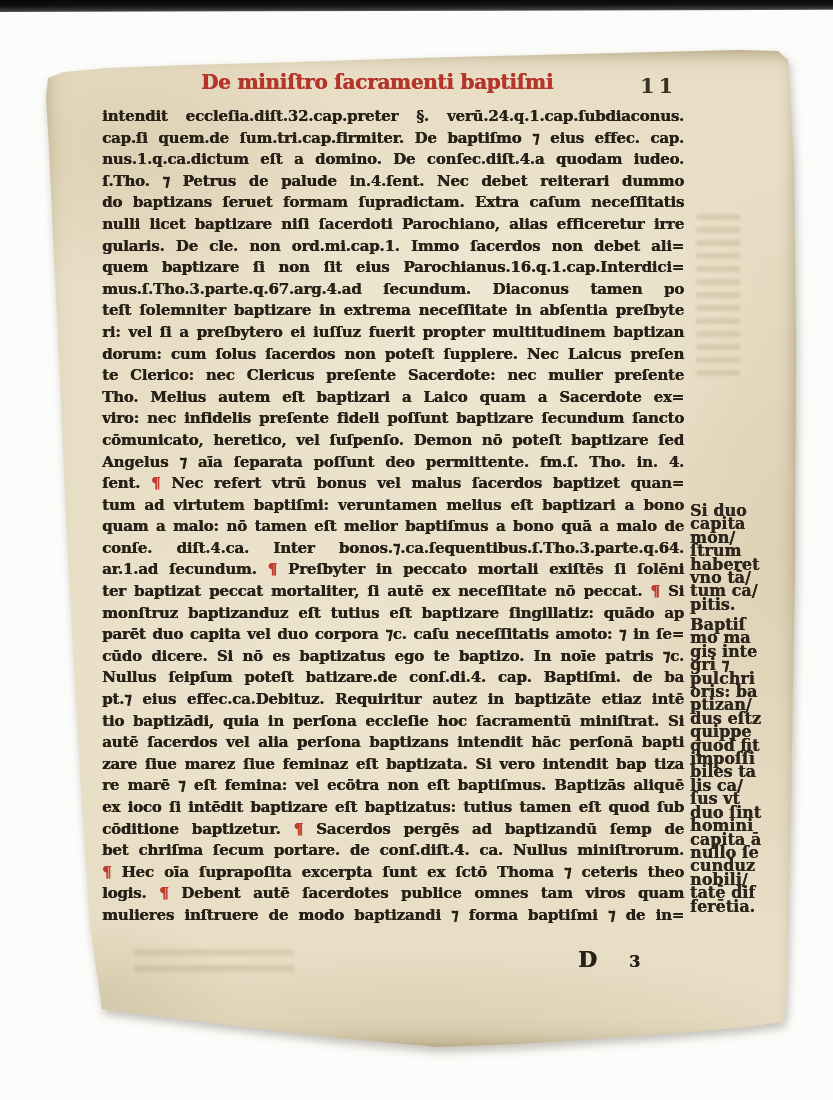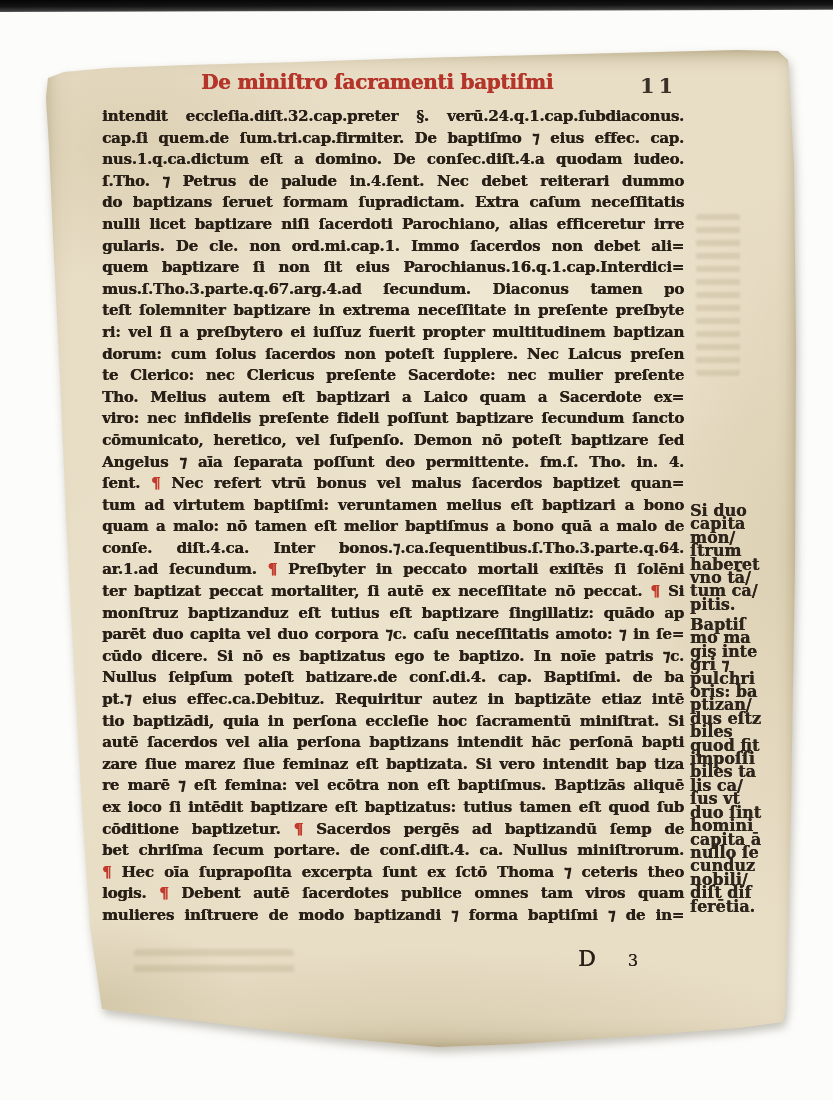--- a/index.html
+++ b/index.html
@@ -122,7 +122,7 @@
 
           <div class="jline">mus.ſ.Tho.3.parte.q.67.arg.4.ad ſecundum. Diaconus tamen po</div>
 
-          <div class="jline">teſt ſolemniter baptizare in extrema neceſſitate in preſente preſbyte</div>
+          <div class="jline">teſt ſolemniter baptizare in extrema neceſſitate in abſentia preſbyte</div>
 
           <div class="jline">ri: vel ſi a preſbytero ei iuſſuz fuerit propter multitudinem baptizan</div>
 

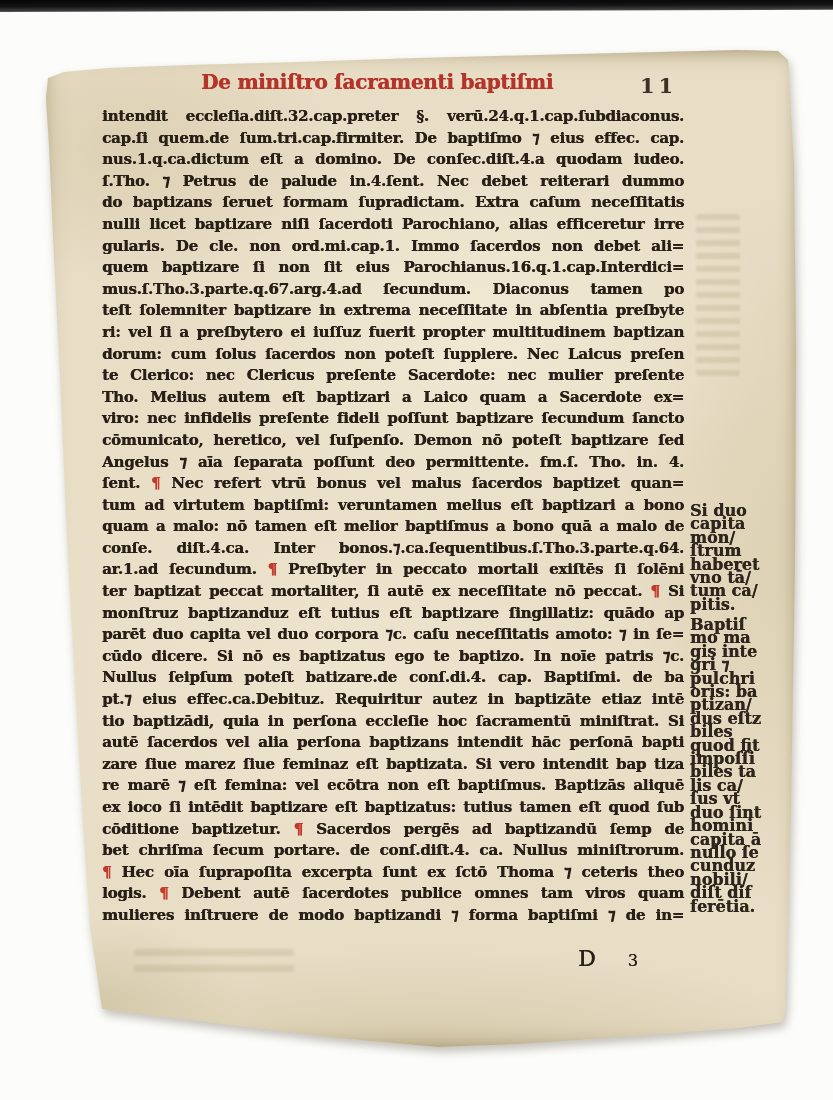--- a/index.html
+++ b/index.html
@@ -218,7 +218,7 @@
 
           <div class="mline">dus eſtz</div>
 
-          <div class="mline">biles</div>
+          <div class="mline">quippe</div>
 
           <div class="mline">quod fit</div>
 

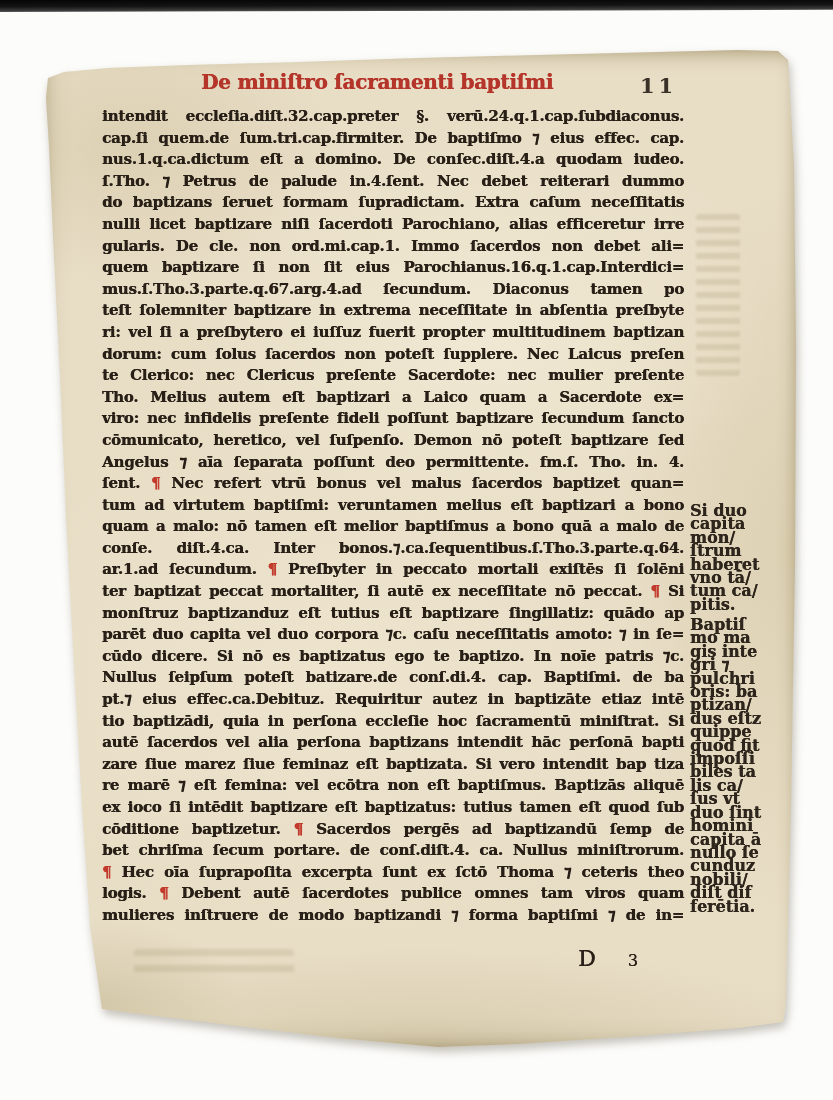--- a/index.html
+++ b/index.html
@@ -242,7 +242,7 @@
 
           <div class="mline">nobili/</div>
 
-          <div class="mline">diſt dif</div>
+          <div class="mline">tatē dif</div>
 
           <div class="mline">ferētia.</div>
         </div>

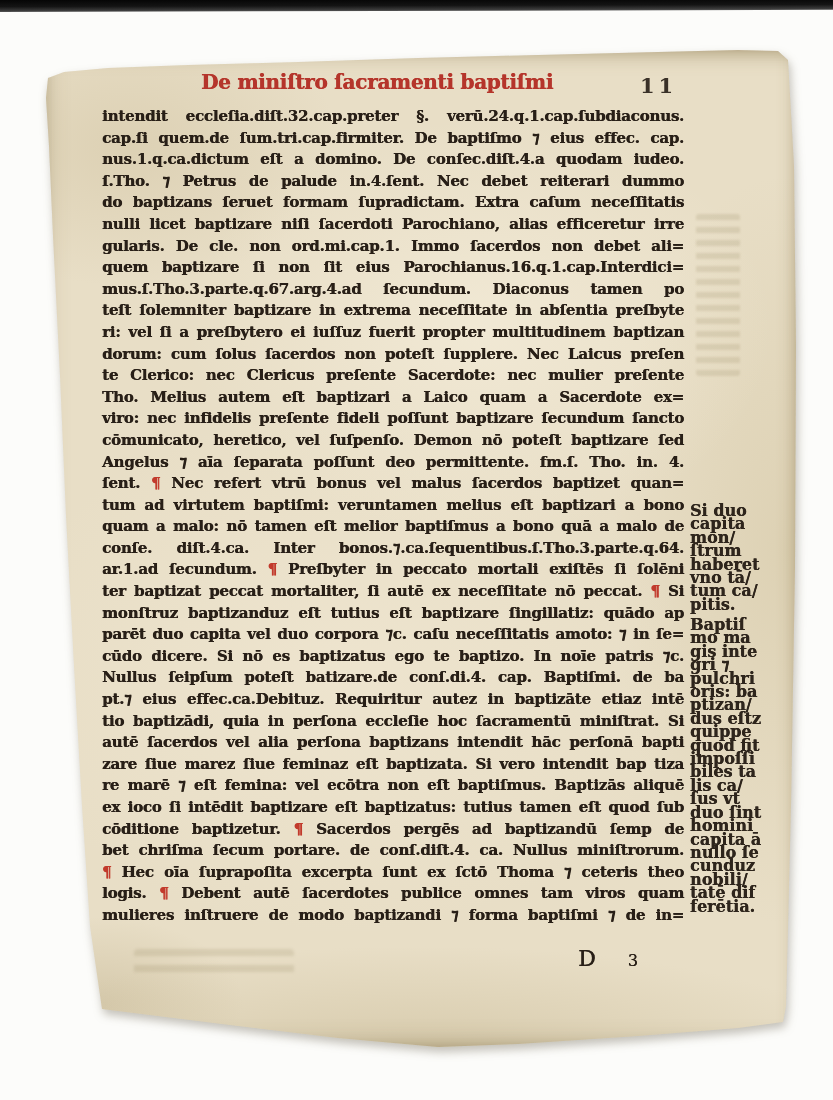--- a/index.html
+++ b/index.html
@@ -79,7 +79,7 @@
   }
   .signature {
     position:absolute; top:900px; left:540px;
-    color:#281f17; font-weight:normal;
+    color:#281f17; font-weight:bold;
   }
   .sig-letter { font-size:22px; text-shadow:0.6px 0 0 currentColor; }
   .sig-num { margin-left:32px; font-size:16px; text-shadow:0.4px 0 0 currentColor; }

